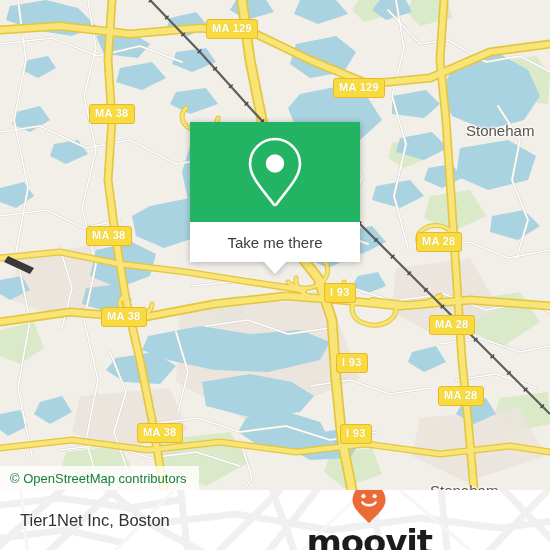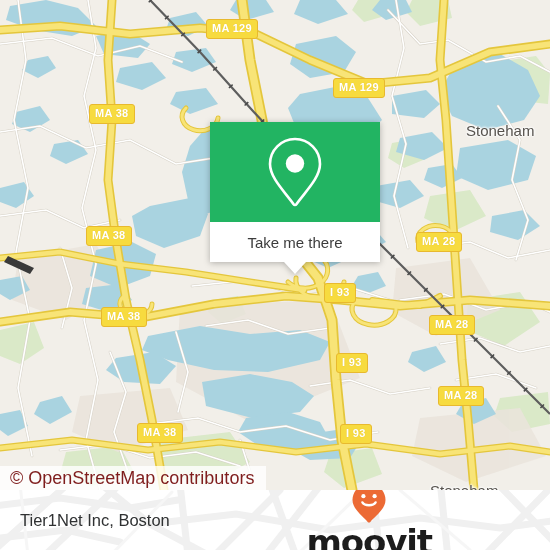--- a/index.html
+++ b/index.html
@@ -73,7 +73,6 @@
     top: 122px;
     width: 170px;
     filter: drop-shadow(0 1px 3px rgba(0,0,0,0.28));
-    margin-left: 20px;
   }
   #popup-body {
     background: #22b462;

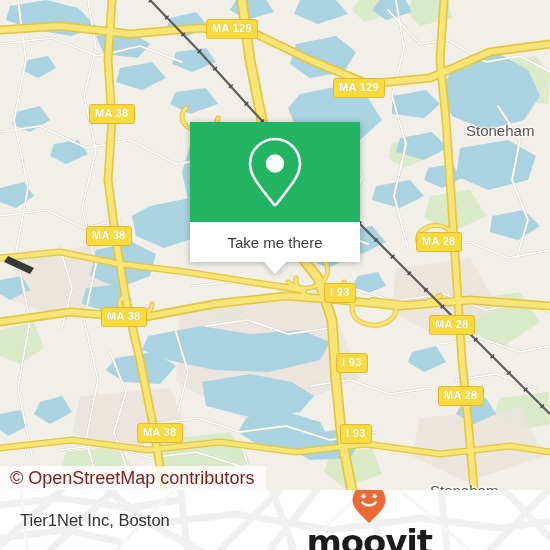--- a/index.html
+++ b/index.html
@@ -114,8 +114,8 @@
     padding-left: 10px;
     padding-right: 12px;
     background: rgba(255,255,255,0.80);
-    color: #7f1d1d;
-    font-size: 18px;
+    color: #15803d;
+    font-size: 13px;
     font-family: "Liberation Sans", sans-serif;
     white-space: nowrap;
   }

